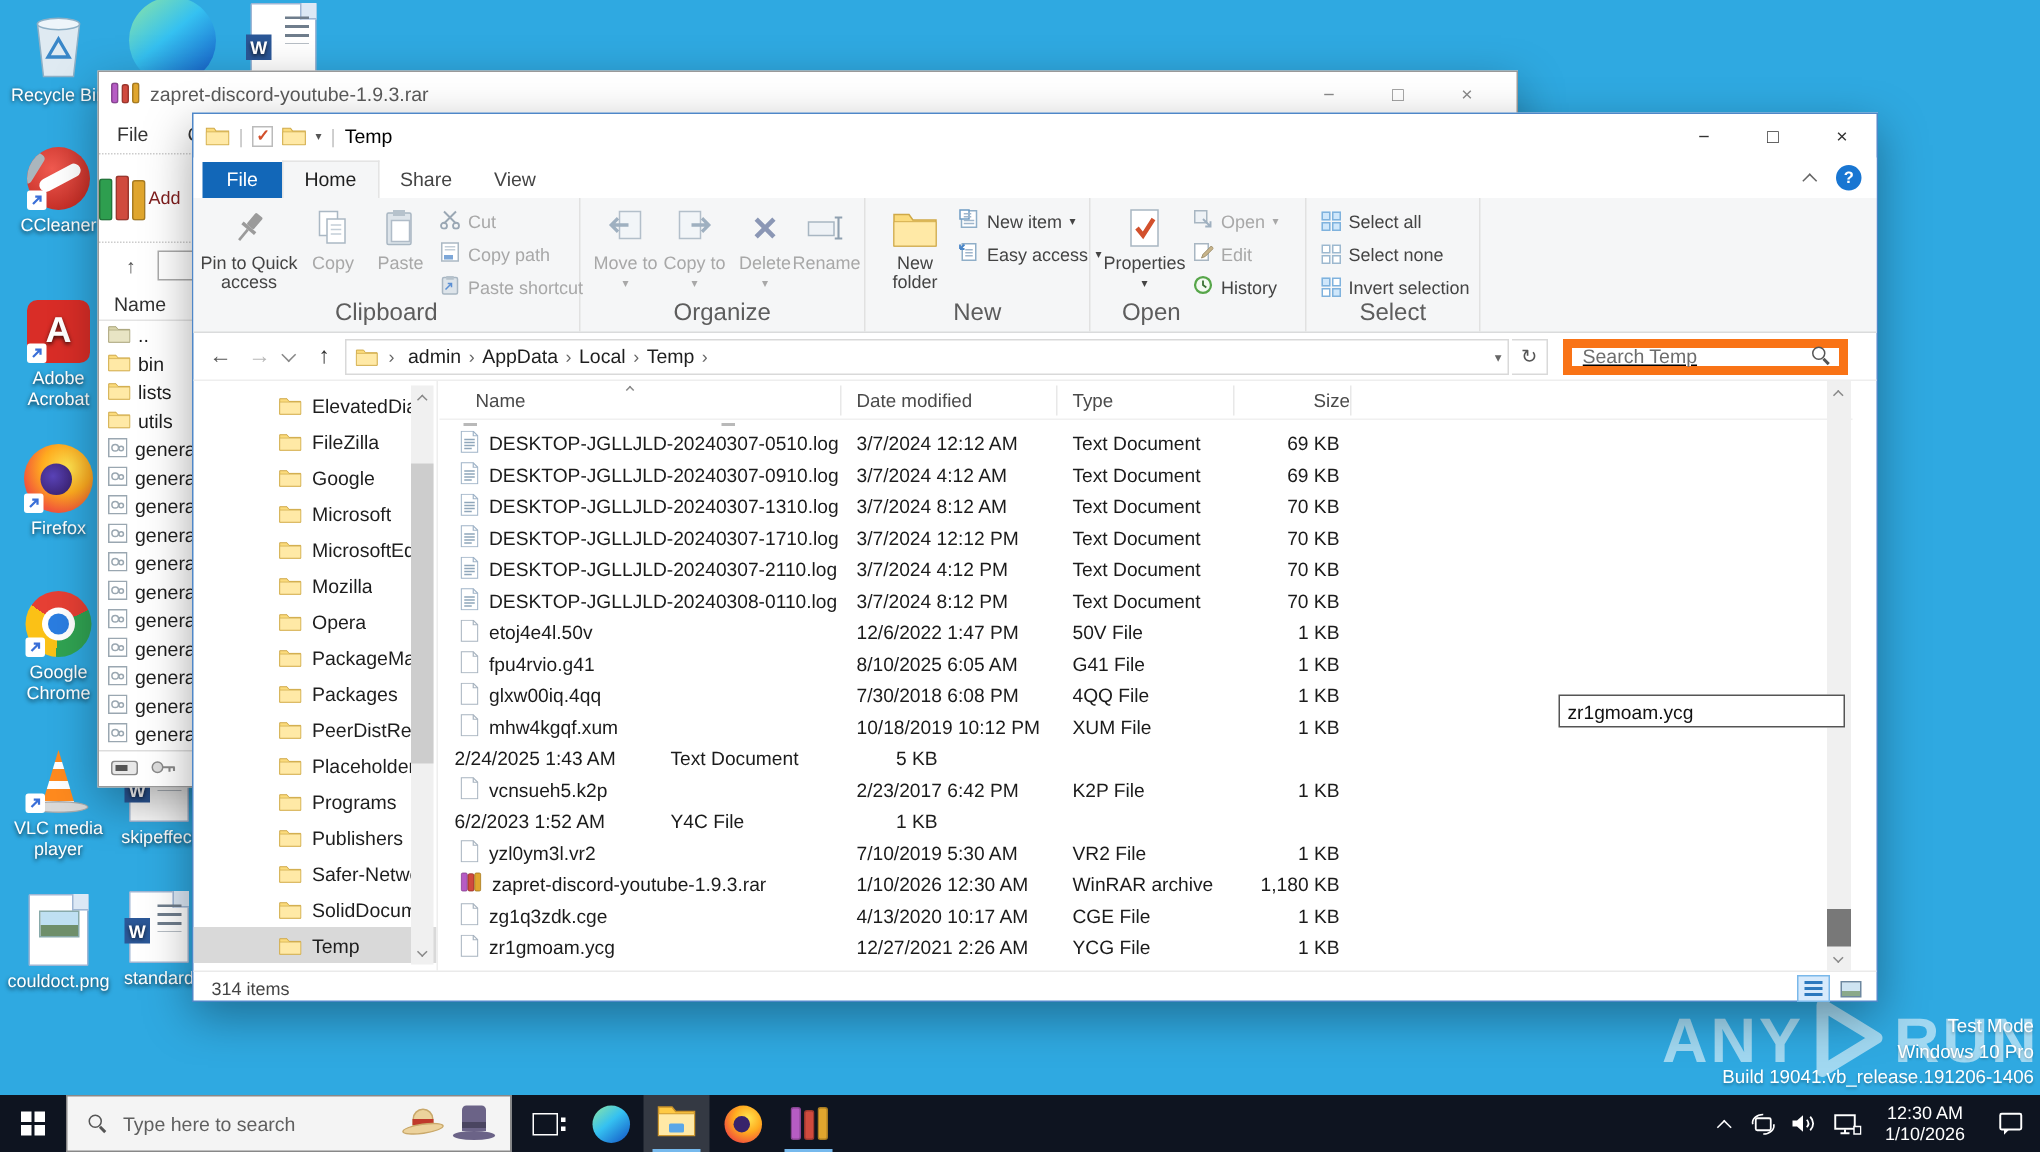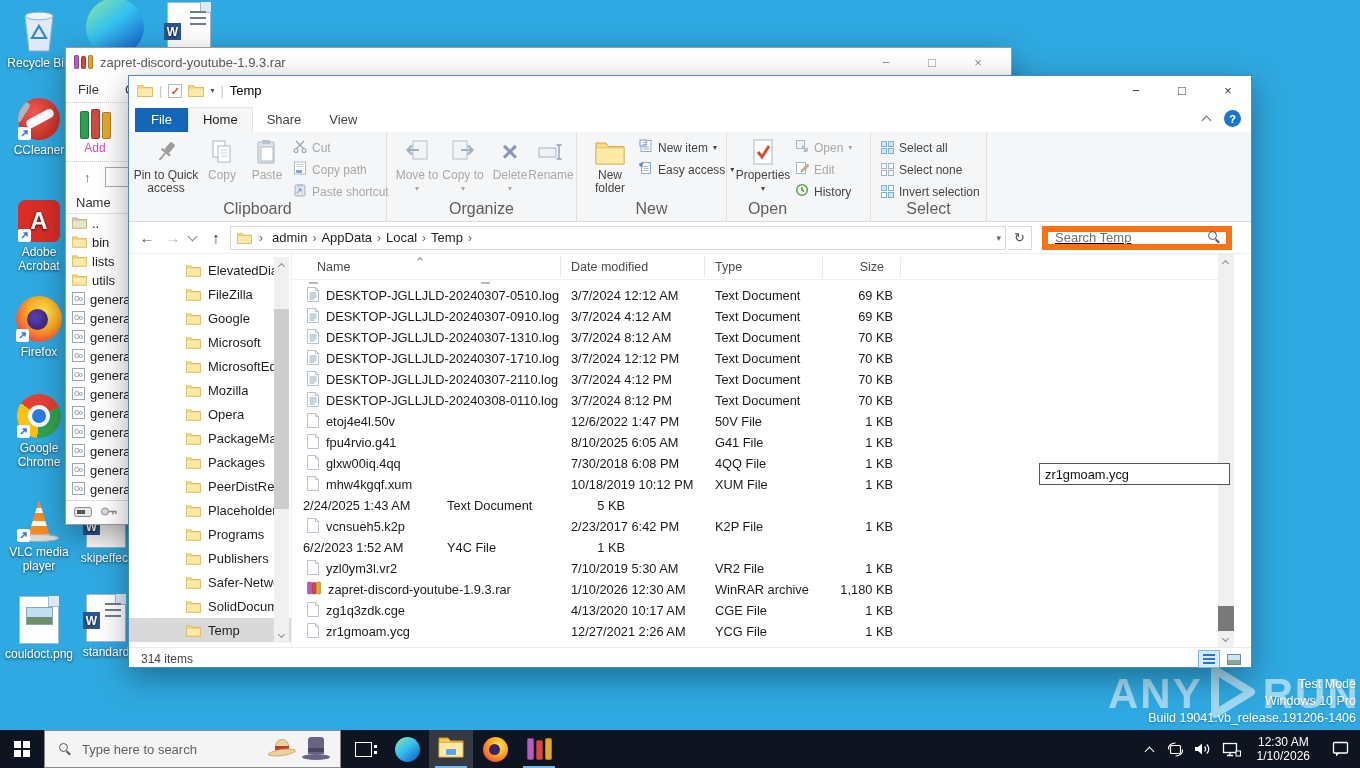--- a/index.html
+++ b/index.html
@@ -52,7 +52,7 @@
   .wr-caps span{width:30px;display:flex;align-items:center;justify-content:center;color:#8a8a8a;font-size:13px;}
   .wr-menu{height:26px;display:flex;gap:26px;padding-left:12px;align-items:center;color:#333;}
   .wr-tools{height:60px;border-top:1px dotted #ccc;border-bottom:1px dotted #ccc;display:flex;align-items:center;}
-  .wr-add{width:58px;display:flex;flex-direction:column;align-items:center;gap:2px;color:#ec4899;font-size:12px;}
+  .wr-add{width:58px;display:flex;flex-direction:row;align-items:center;gap:2px;color:#7f1d1d;font-size:12px;}
   .books{display:flex;gap:2px;align-items:flex-end;}
   .books i{display:block;border-radius:2px;border:1px solid rgba(0,0,0,.25);}
   .wr-nav{height:30px;display:flex;align-items:center;gap:14px;padding-left:18px;color:#555;}

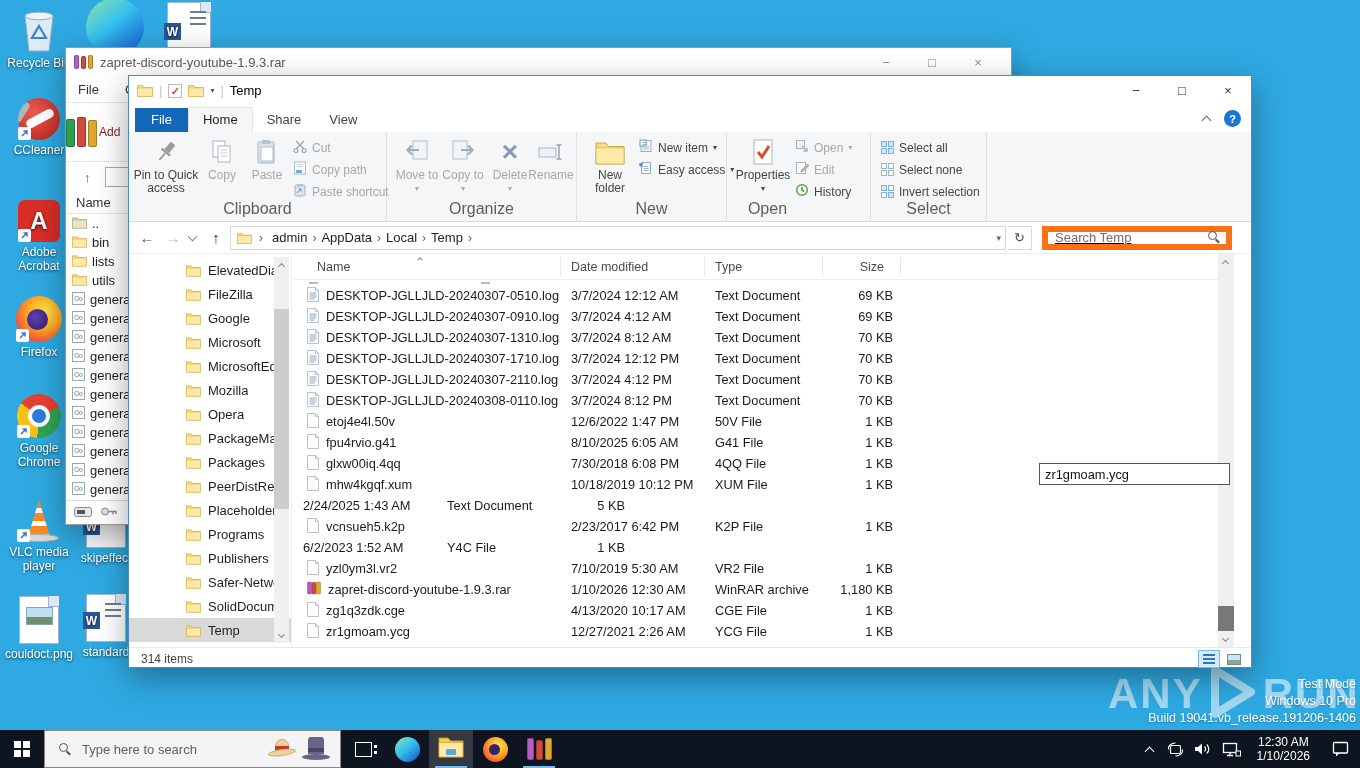--- a/index.html
+++ b/index.html
@@ -124,7 +124,7 @@
   .c-name{width:268px;}
   .c-date{width:144px;padding-left:10px !important;}
   .c-type{width:118px;padding-left:10px !important;}
-  .c-size{width:78px;justify-content:flex-end;padding-left:0 !important;padding-right:16px;}
+  .c-size{width:78px;justify-content:flex-end;padding-left:0 !important;padding-right:0;}
   .clip-row{height:5px;overflow:hidden;position:relative;}
   .clip-row i{position:absolute;top:2px;width:9px;height:2px;background:#b9b9b9;}
   .file-row{height:21px;display:flex;align-items:center;font-size:12.8px;color:#1b1b1b;}

